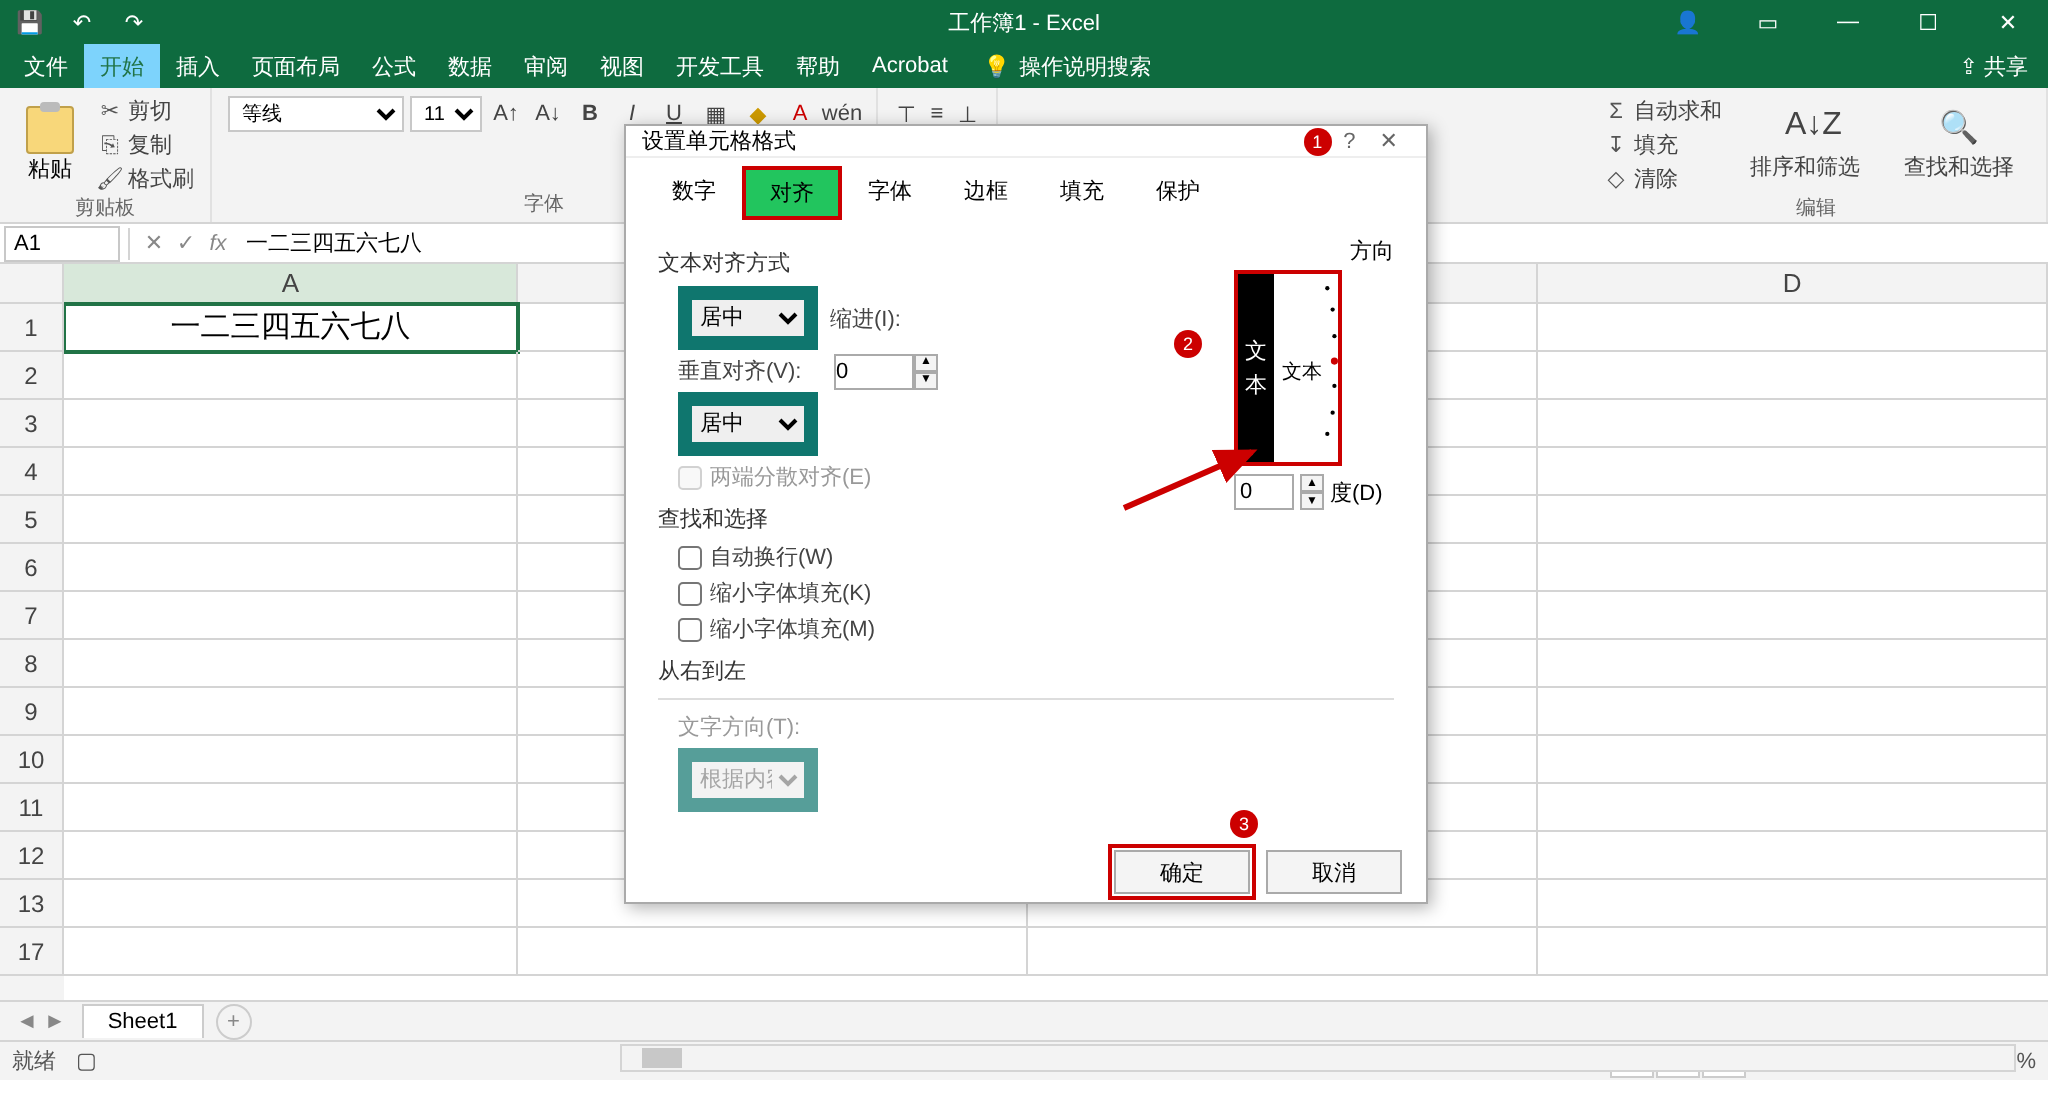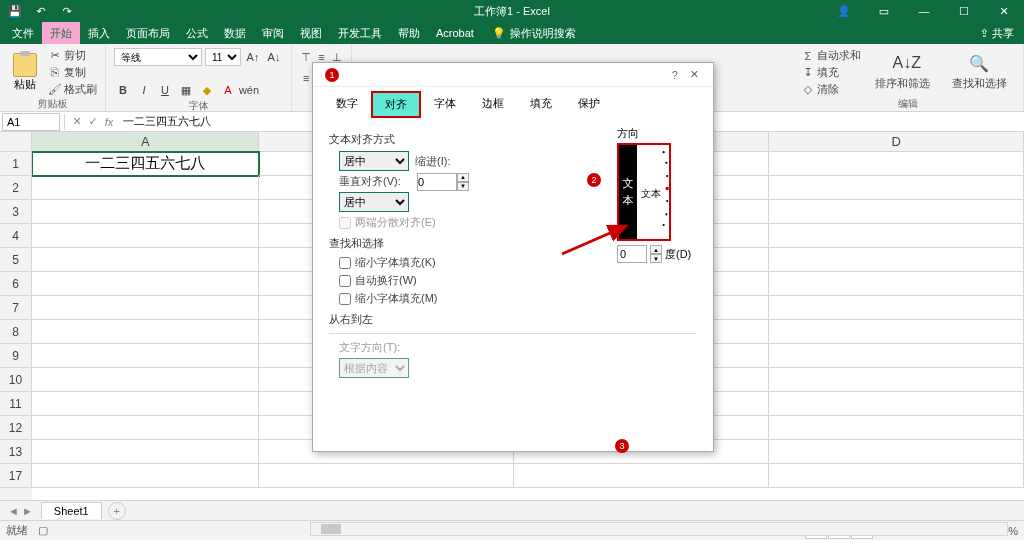--- a/index.html
+++ b/index.html
@@ -12,7 +12,7 @@
 .winctrl div{width:40px;height:22px;display:flex;align-items:center;justify-content:center}
 .menubar{height:22px;background:#0e6b3f;color:#fff;display:flex;align-items:center;padding-left:4px}
 .menubar .tab{padding:0 8px;height:100%;display:flex;align-items:center;cursor:pointer}
-.menubar .tab.active{background:#f9a8d4;color:#217346}
+.menubar .tab.active{background:#7dd3fc;color:#217346}
 .menubar .tell{display:flex;align-items:center;gap:4px;padding-left:10px}
 .menubar .share{margin-left:auto;padding:0 10px}
 .ribbon{height:68px;background:#f3f3f3;border-bottom:1px solid #d4d4d4;display:flex;position:relative}

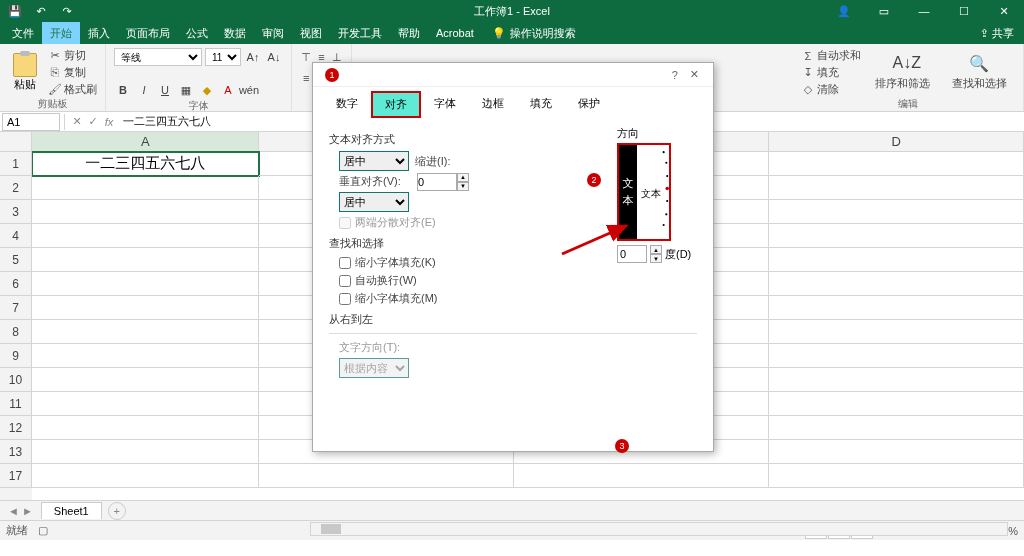--- a/index.html
+++ b/index.html
@@ -164,7 +164,7 @@
   </div>
 
   <div class="rgroup">
-    <div class="body" style="flex-direction:column;gap:15px">
+    <div class="body" style="flex-direction:row;gap:3px">
       <div class="btnrow">
         <select class="r" style="width:88px"><option>等线</option></select>
         <select class="r" style="width:36px"><option>11</option></select>

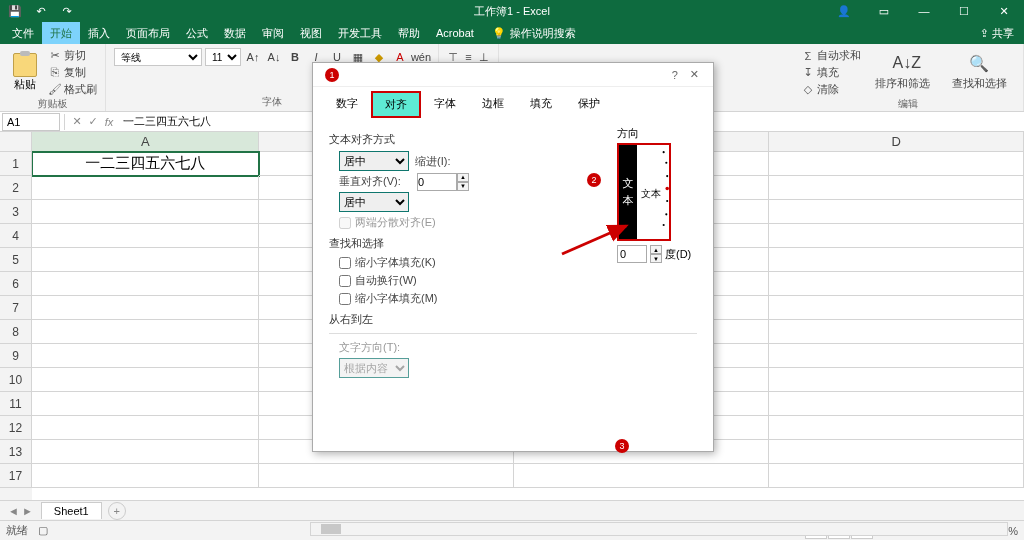--- a/index.html
+++ b/index.html
@@ -362,6 +362,7 @@
 
 <div class="dialog">
   <div class="dlg-title">
+    <span class="t">设置单元格格式</span>
     <span class="badge">1</span>
     <span class="help">?</span>
     <span class="close">✕</span>

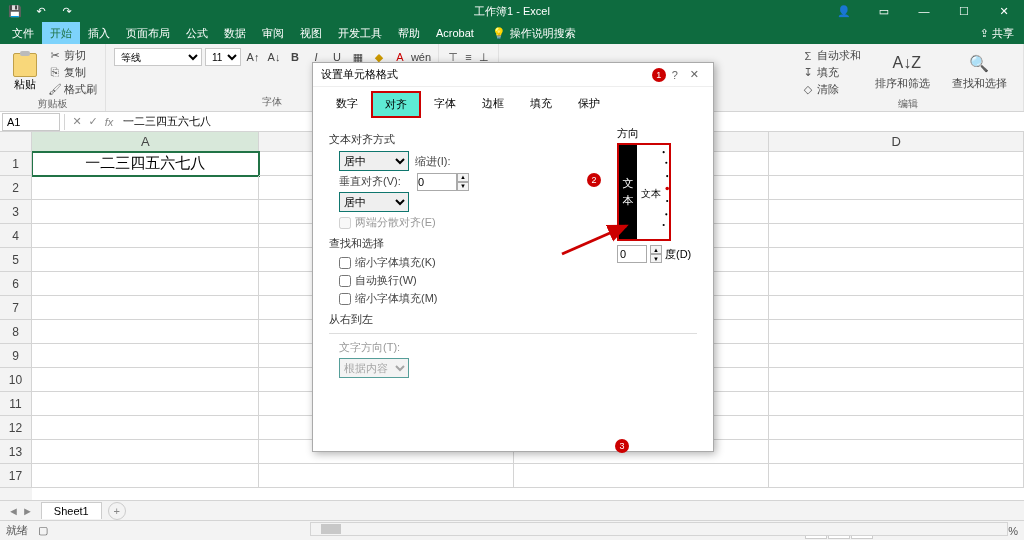--- a/index.html
+++ b/index.html
@@ -59,7 +59,7 @@
 .dlg-title .close{padding:0 6px;color:#666}
 .dlg-tabs{display:flex;padding:4px 10px 0;gap:0}
 .dlg-tab{padding:4px 12px;border:1px solid transparent;cursor:pointer;font-size:11px}
-.dlg-tab.active{border:2px solid #c00;background:#5eead4}
+.dlg-tab.active{border:2px solid #c00;background:#22c55e}
 .dlg-body{flex:1;padding:8px 16px;position:relative}
 .section-title{margin:6px 0 4px;color:#333}
 .form-row{display:flex;align-items:center;gap:6px;margin:3px 0 3px 10px}

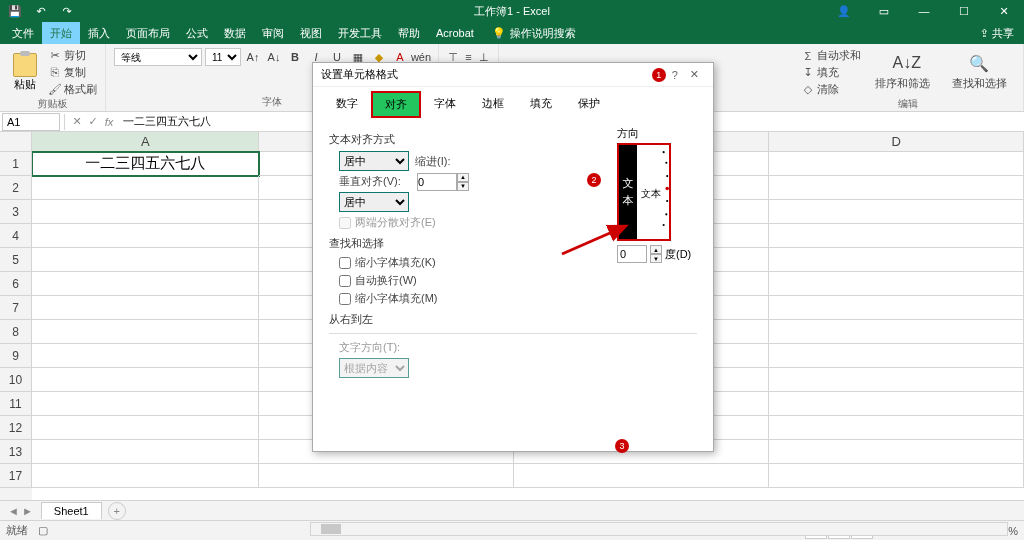--- a/index.html
+++ b/index.html
@@ -70,7 +70,7 @@
 .chk-row input{width:12px;height:12px}
 .chk-row.dis{color:#999}
 .orient{position:absolute;right:16px;top:8px;width:80px}
-.orient .ot{text-align:left;margin-bottom:2px}
+.orient .ot{text-align:right;margin-bottom:2px}
 .orient-box{border:2px solid #c00;width:54px;height:98px;position:relative;background:#fff;display:flex}
 .orient-left{width:18px;background:#000;color:#fff;display:flex;flex-direction:column;align-items:center;justify-content:center;font-size:10px;gap:2px}
 .orient-right{flex:1;position:relative}

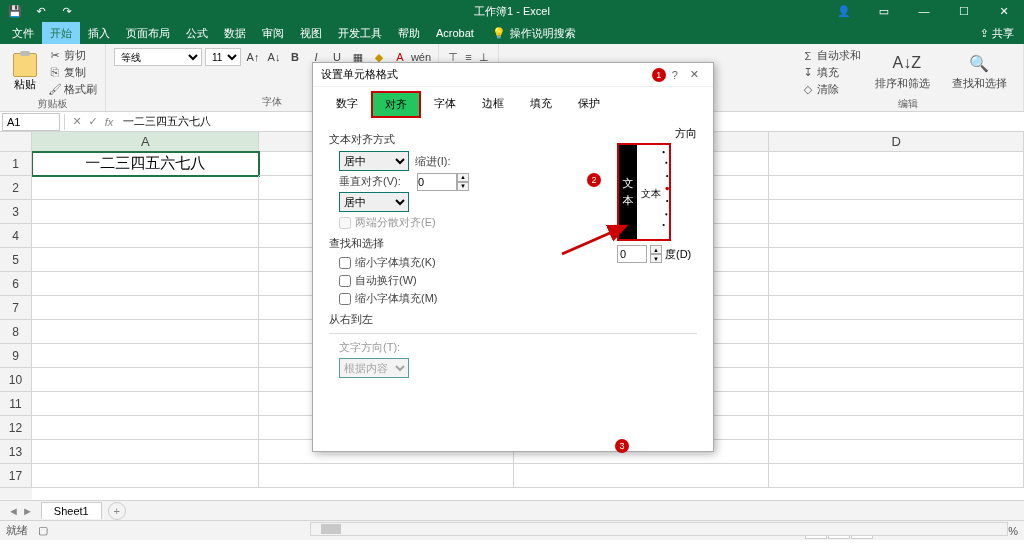--- a/index.html
+++ b/index.html
@@ -64,7 +64,7 @@
 .section-title{margin:6px 0 4px;color:#333}
 .form-row{display:flex;align-items:center;gap:6px;margin:3px 0 3px 10px}
 .form-row label{width:70px;color:#444}
-.form-row select{width:70px;height:20px;border:1px solid #0f766e;font-size:11px}
+.form-row select{width:70px;height:32px;border:7px solid #0f766e;font-size:11px}
 .form-row input[type=text]{width:50px;height:18px;border:1px solid #aaa}
 .chk-row{display:flex;align-items:center;gap:4px;margin:3px 0 3px 10px;color:#444}
 .chk-row input{width:12px;height:12px}

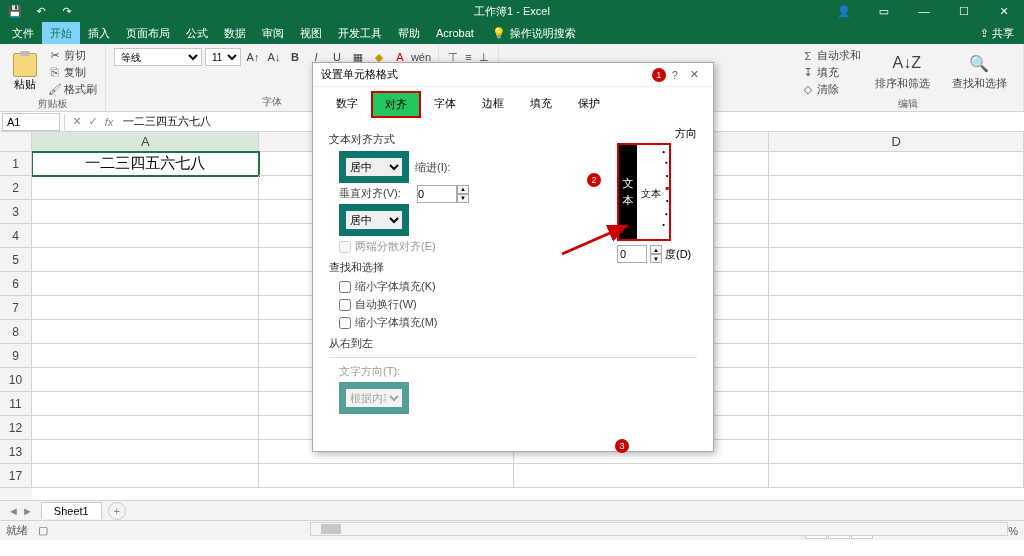--- a/index.html
+++ b/index.html
@@ -399,11 +399,11 @@
     <div class="section-title">查找和选择</div>
     <div class="chk-row">
         <input type="checkbox" style="">
-        <span>缩小字体填充(K)</span>
+        <span>自动换行(W)</span>
       </div>
     <div class="chk-row">
         <input type="checkbox" style="">
-        <span>自动换行(W)</span>
+        <span>缩小字体填充(K)</span>
       </div>
     <div class="chk-row">
         <input type="checkbox" style="">

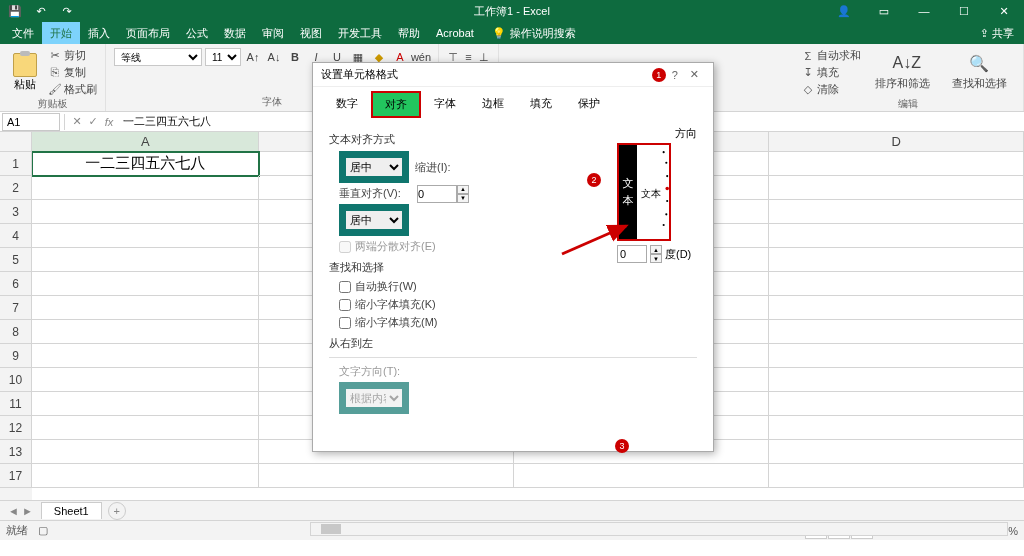--- a/index.html
+++ b/index.html
@@ -453,6 +453,10 @@
     </div>
     <span class="badge2" style="right:84px;bottom:-2px">3</span>
   </div>
+  <div class="dlg-foot">
+    <button class="dlg-btn ok">确定</button>
+    <button class="dlg-btn">取消</button>
+  </div>
 </div>
 
 <svg class="arrow-red" width="80" height="40">

